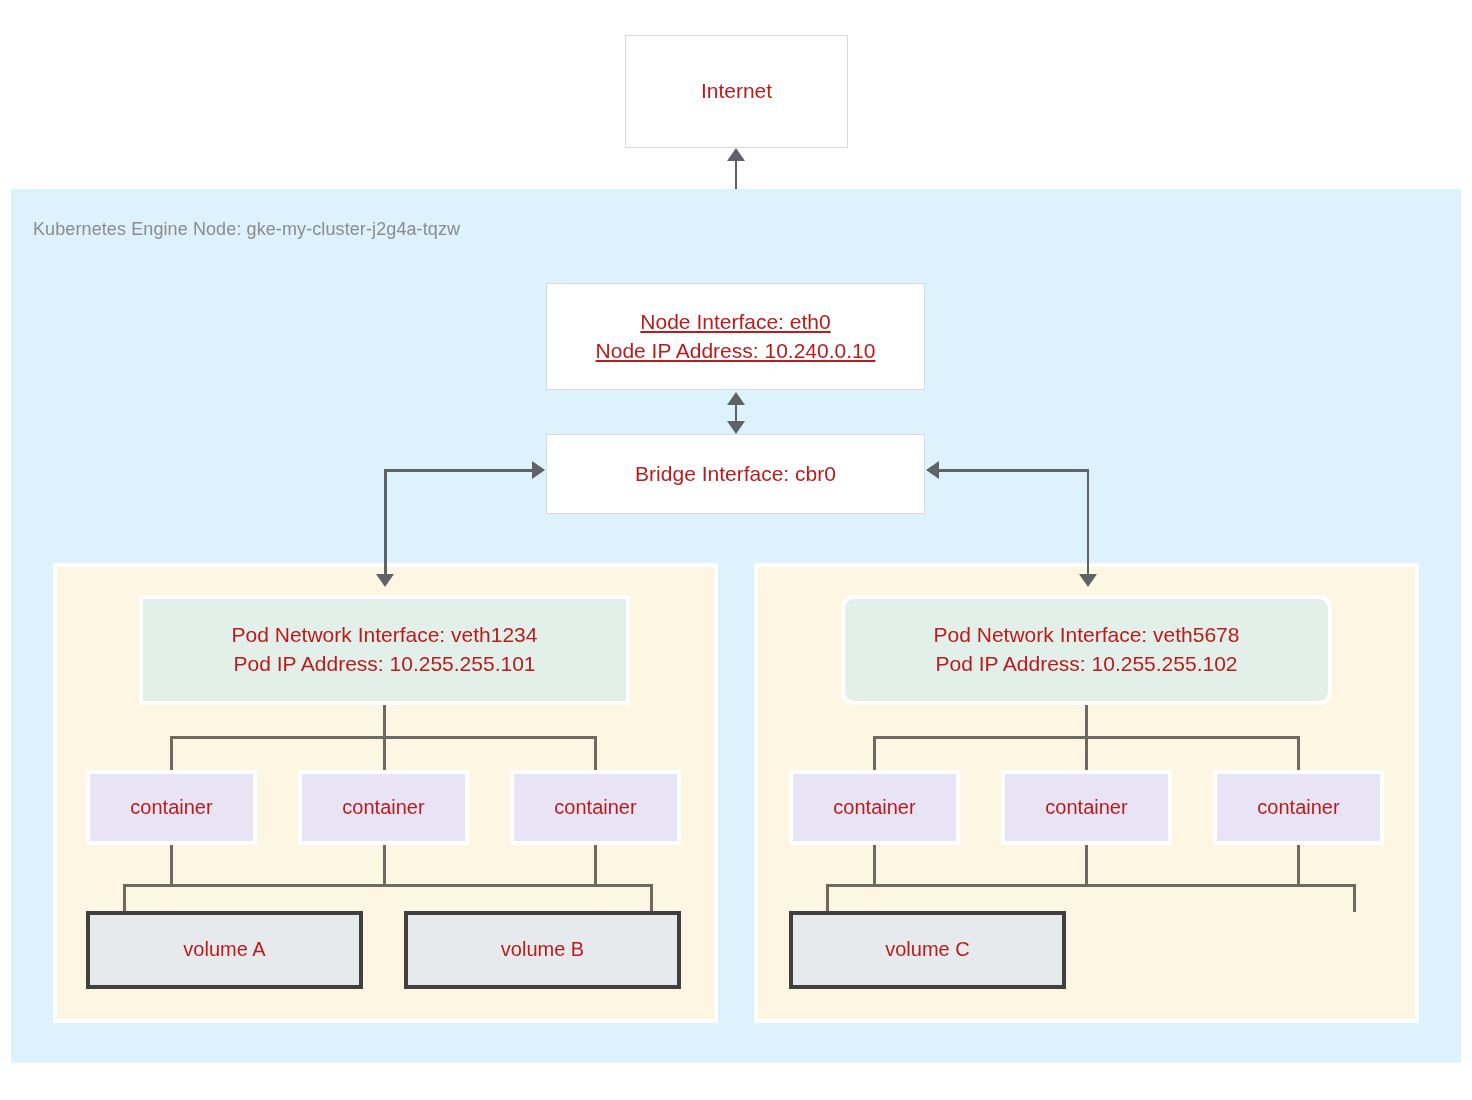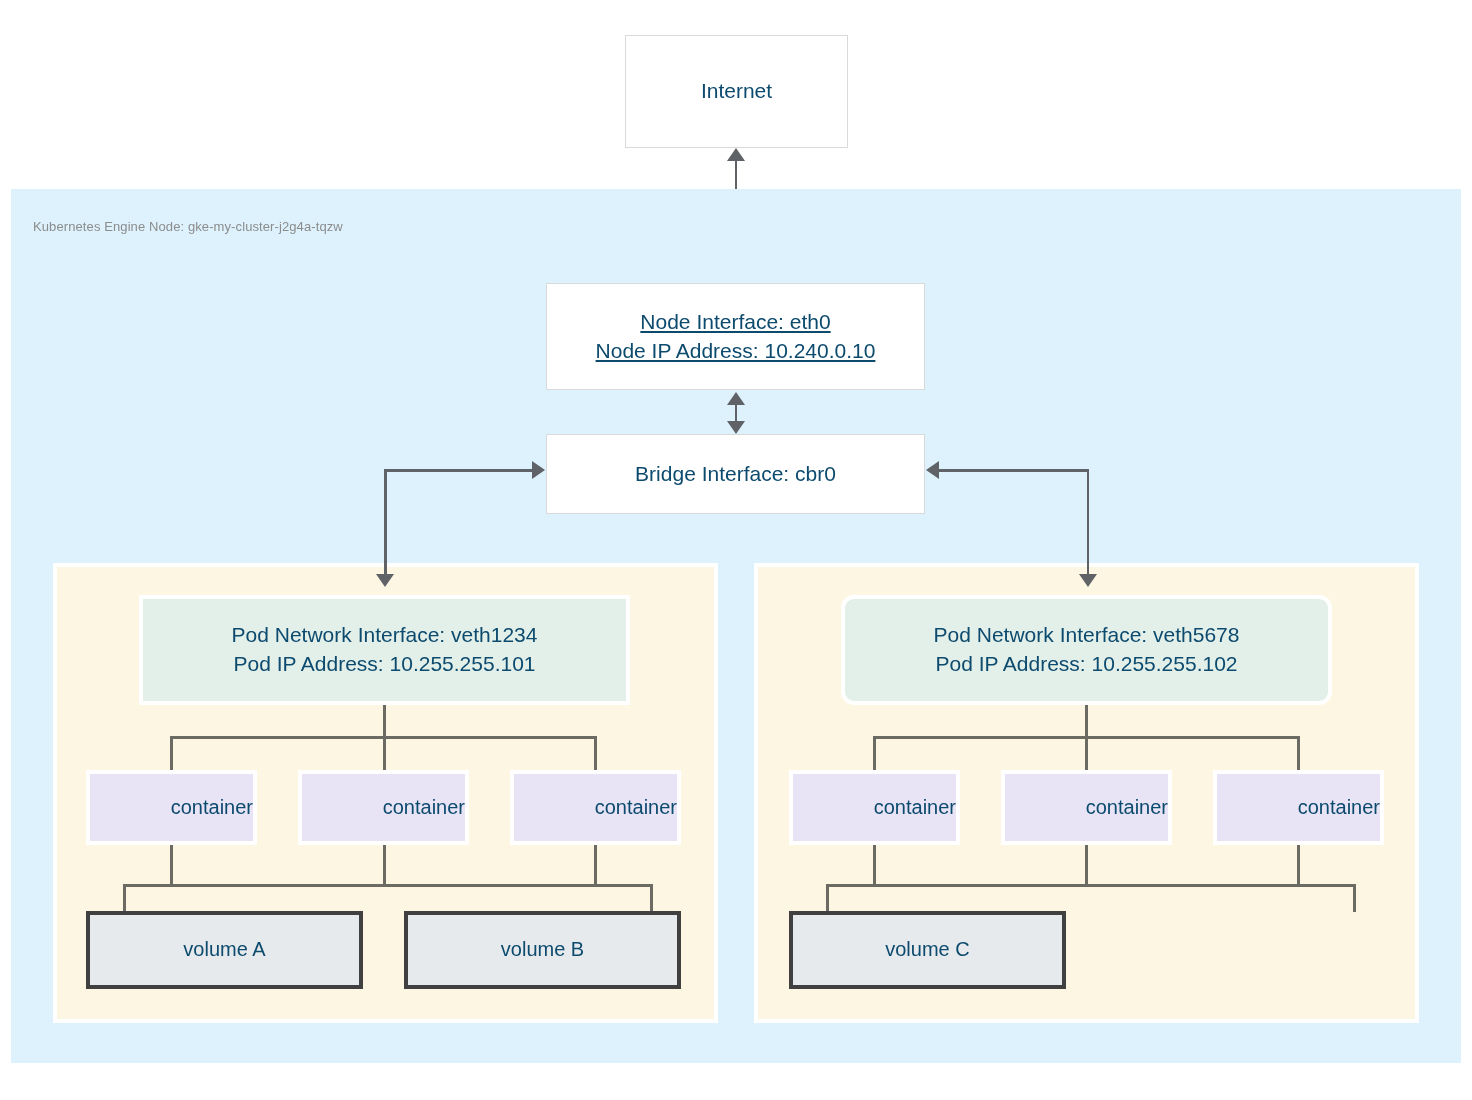--- a/index.html
+++ b/index.html
@@ -53,7 +53,7 @@
     align-items: center;
     justify-content: center;
     text-align: center;
-    color: #0c4a6e;
+    color: #b91c1c;
     font-size: 21px;
     line-height: 1.38;
   }

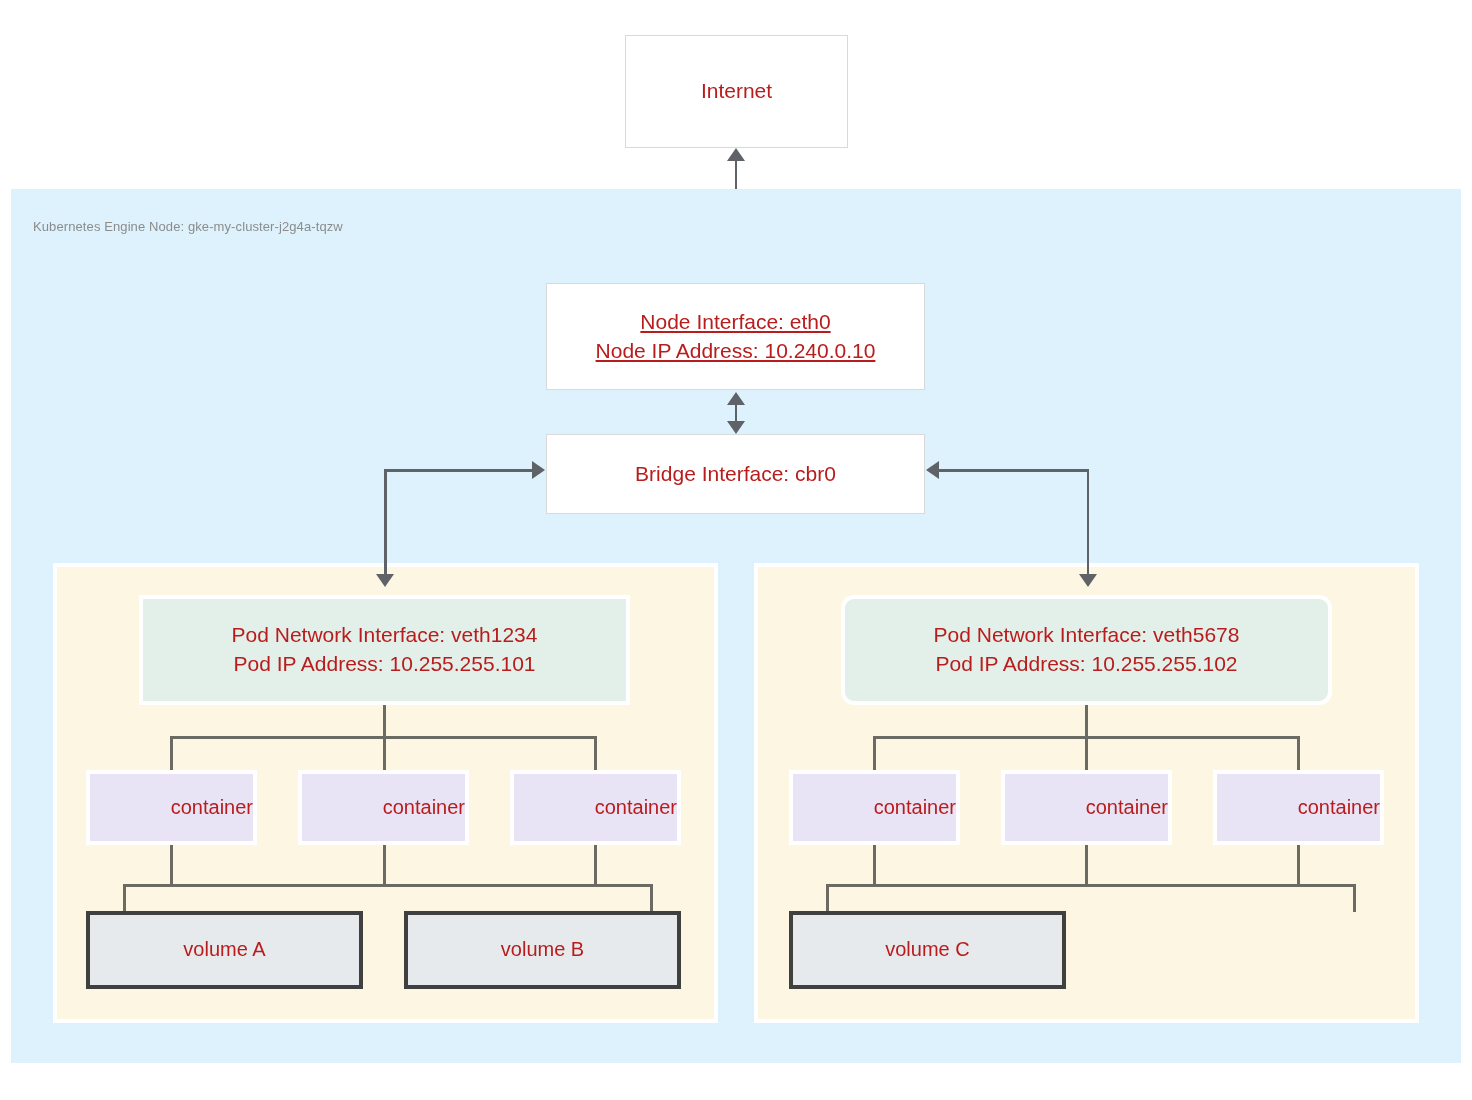--- a/index.html
+++ b/index.html
@@ -30,7 +30,7 @@
     position: absolute;
     left: 22px;
     top: 30px;
-    font-size: 13px;
+    font-size: 18px;
     color: #8c8c8c;
     letter-spacing: 0.1px;
     white-space: nowrap;

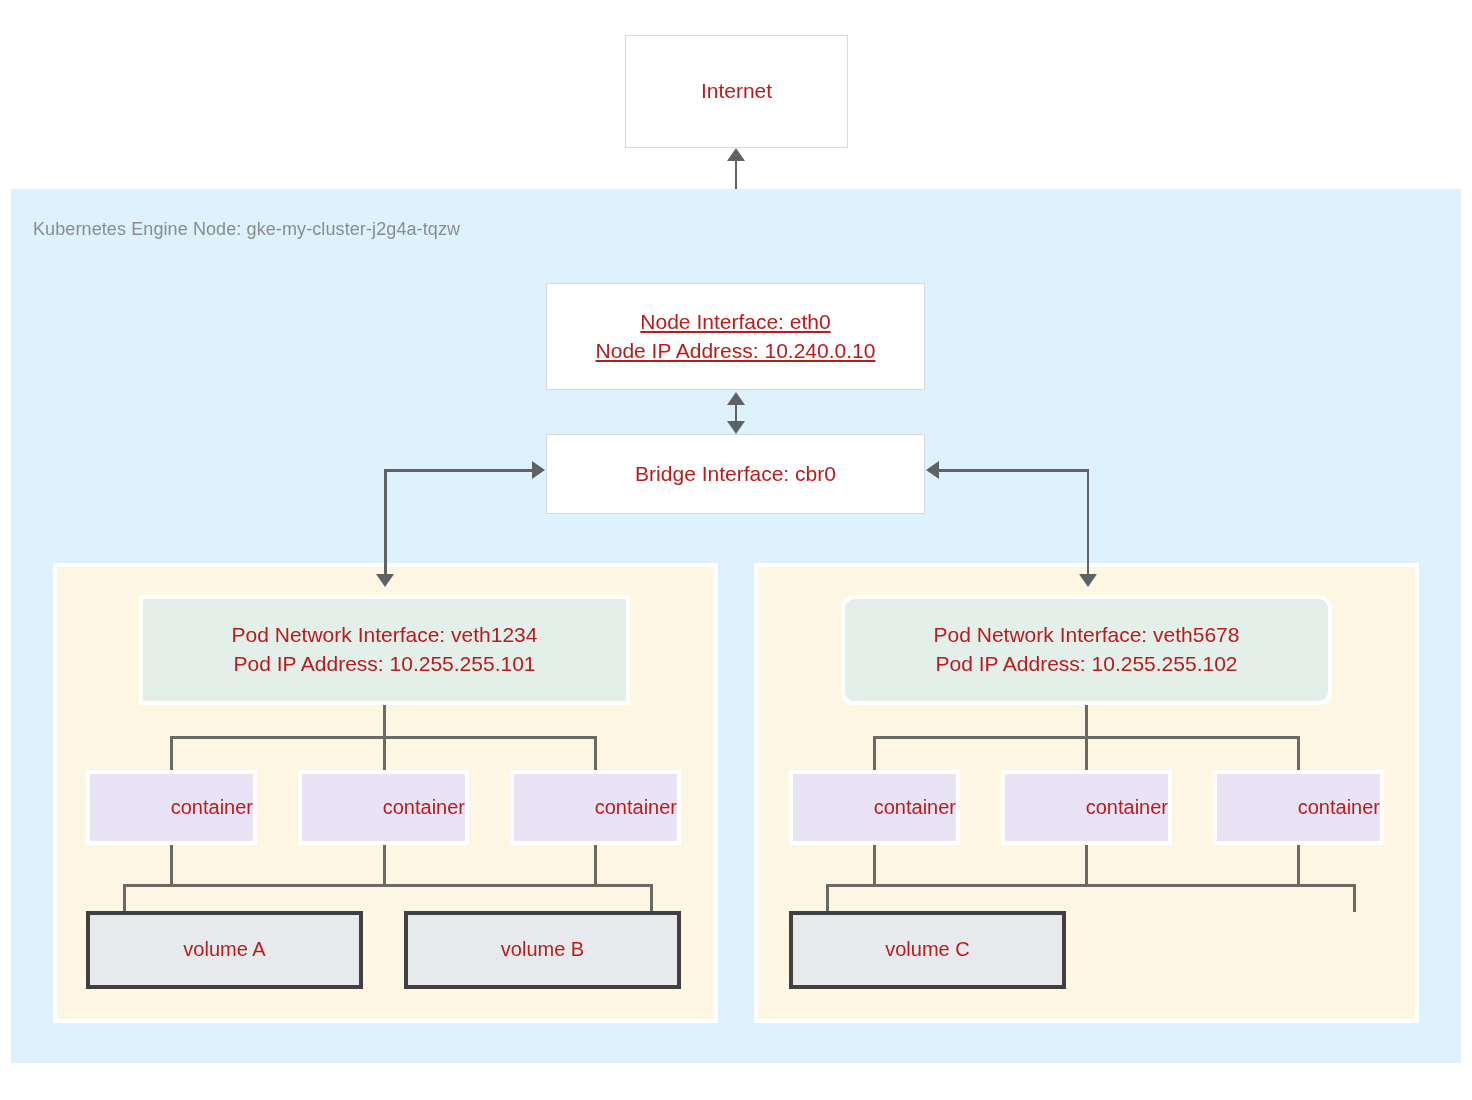--- a/index.html
+++ b/index.html
@@ -69,7 +69,6 @@
     background: #e9e4f5;
     border: 4px solid #ffffff;
     font-size: 20px;
-    justify-content: flex-end;
   }
   .box.volume {
     background: #e7eaec;

